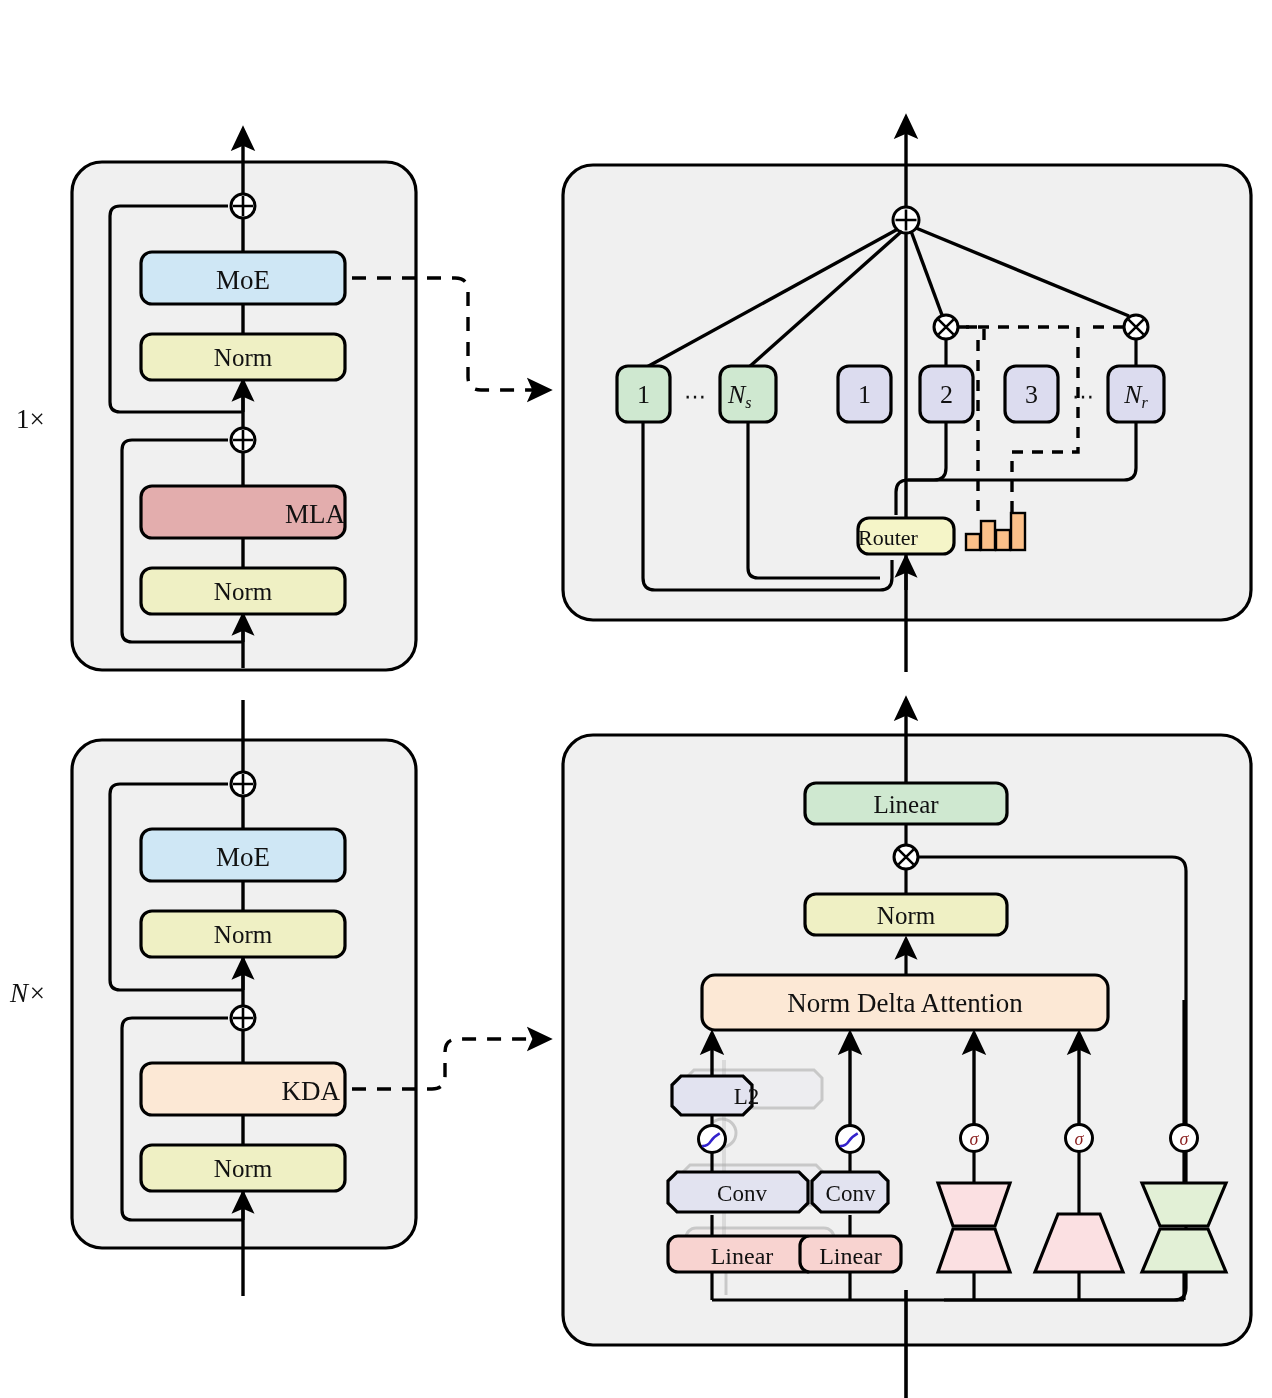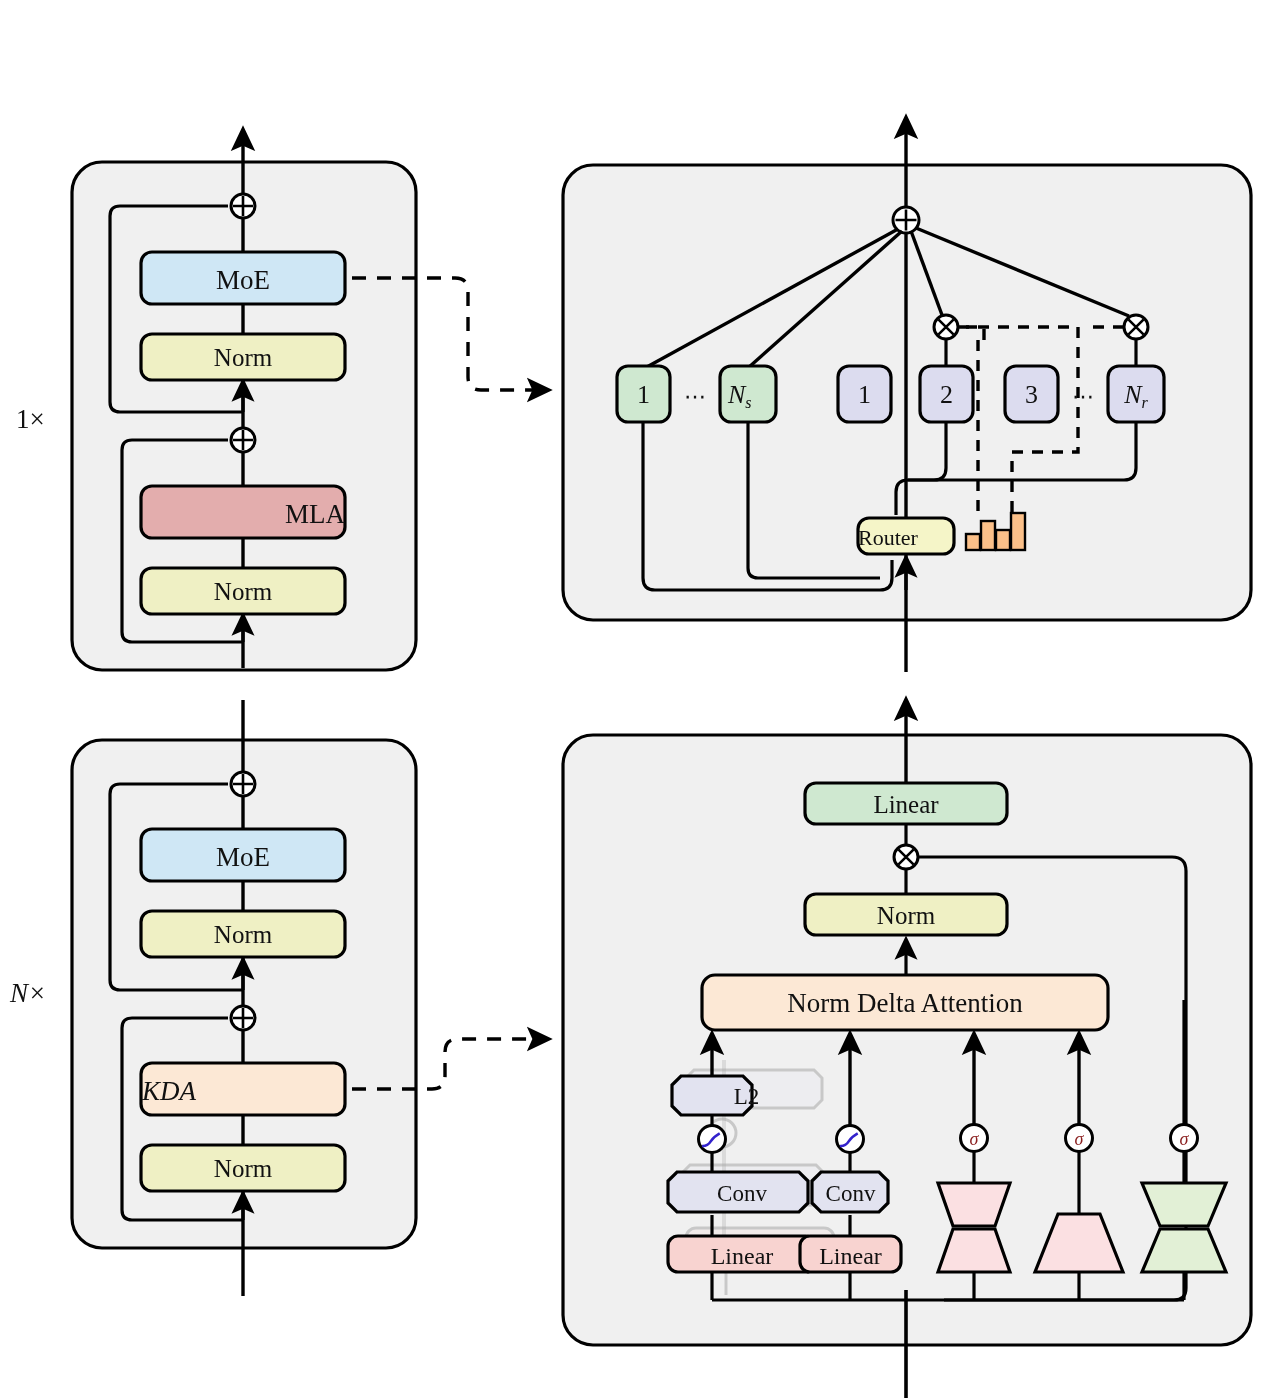--- a/index.html
+++ b/index.html
@@ -257,7 +257,7 @@
     <span>MoE</span></div>
   <div class="lbl" style="left:141px;top:921px;width:204px;text-align:center;font-size:25px;">
     <span>Norm</span></div>
-  <div class="lbl" style="left:142px;top:1076px;width:204px;text-align:left;font-size:27px;font-style:italic;">
+  <div class="lbl" style="left:136px;top:1076px;width:204px;text-align:right;font-size:27px;">
     <span>KDA</span></div>
   <div class="lbl" style="left:141px;top:1155px;width:204px;text-align:center;font-size:25px;">
     <span>Norm</span></div>

